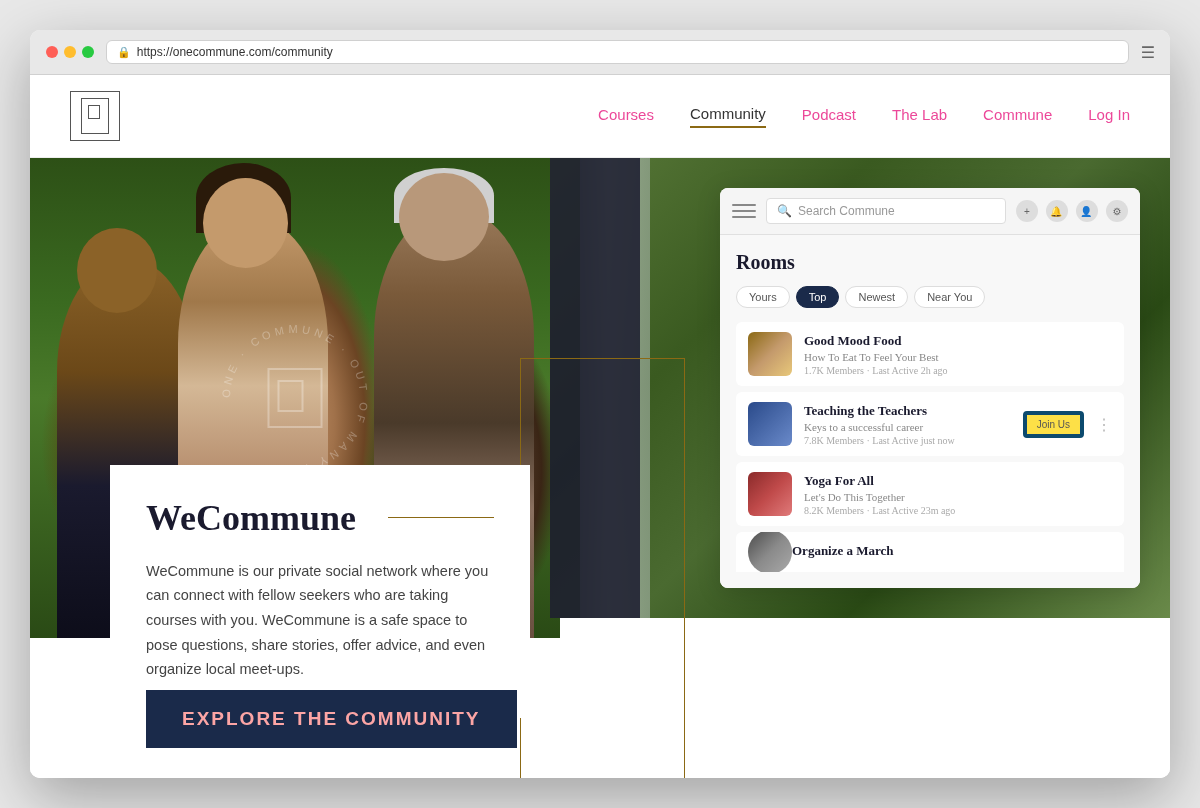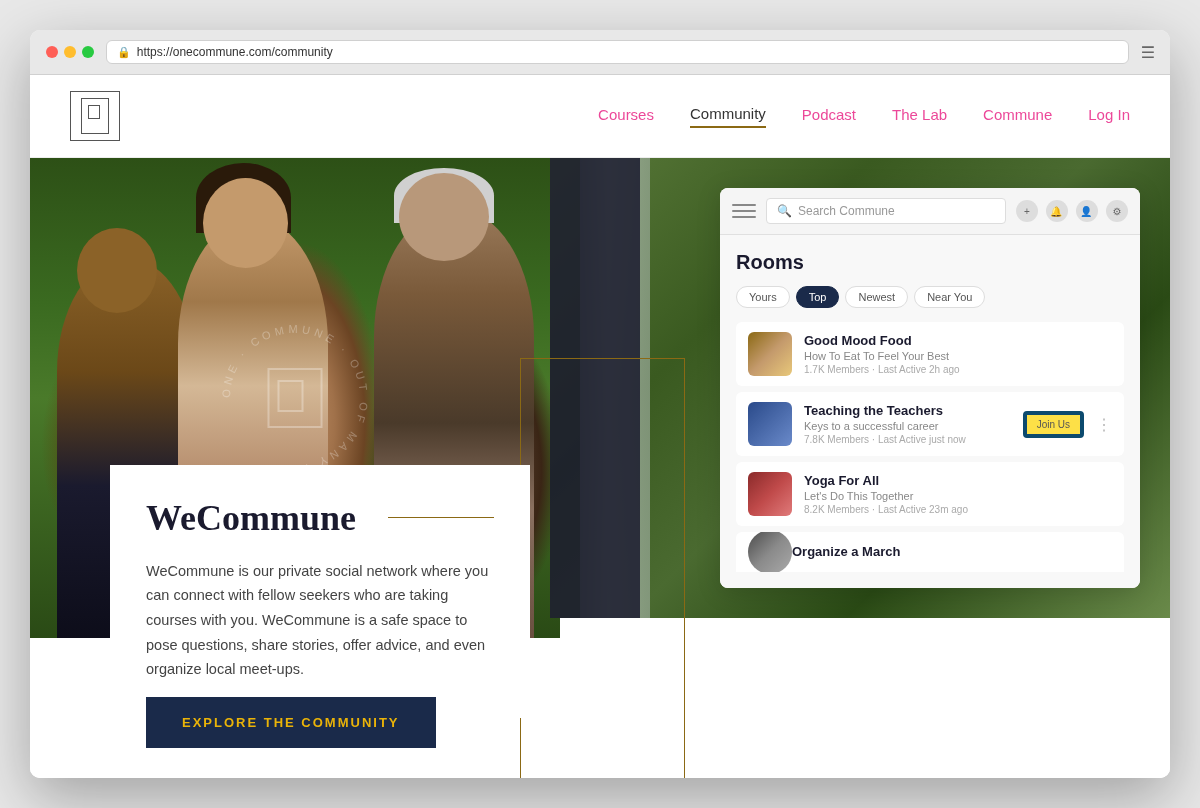--- a/index.html
+++ b/index.html
@@ -460,6 +460,7 @@
       font-weight: 700;
       color: #1a1a2e;
       margin-bottom: 12px;
+      font-family: Liberation Serif, serif;
     }
 
     .filter-tabs {

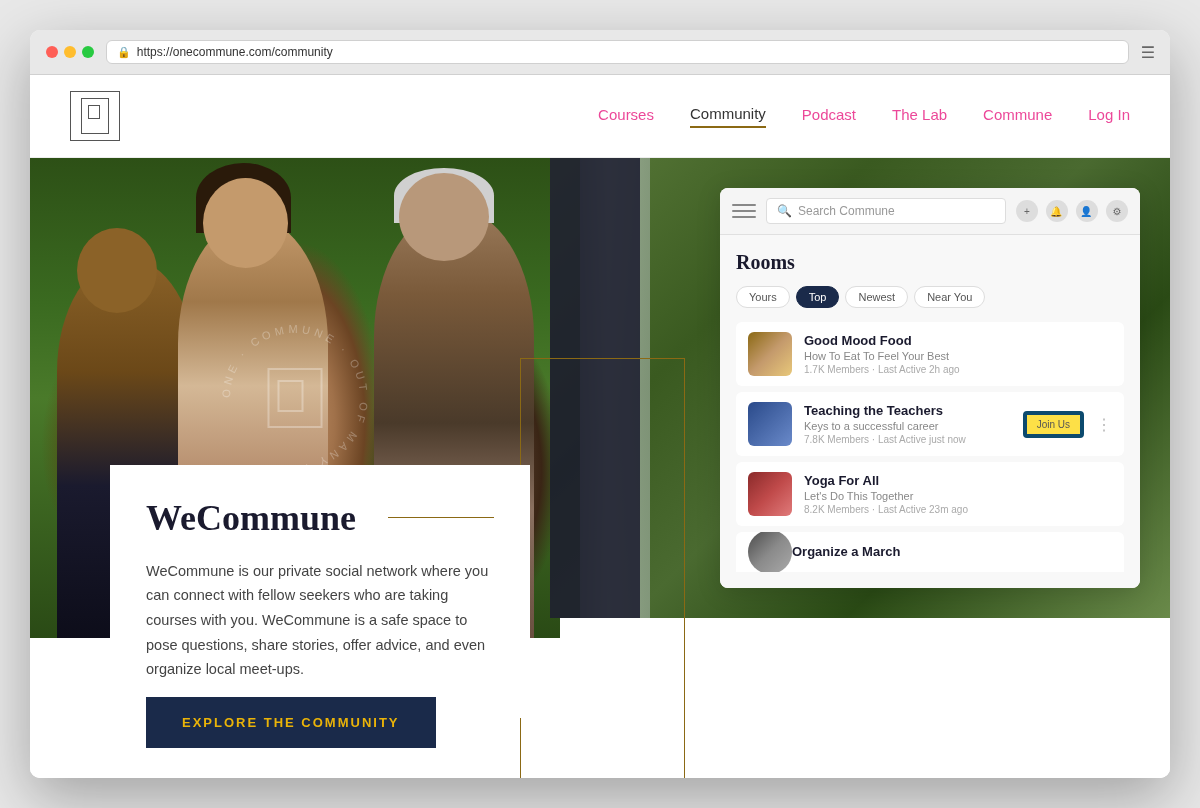--- a/index.html
+++ b/index.html
@@ -523,6 +523,7 @@
 
     .room-info {
       flex: 1;
+      font-family: Liberation Serif, serif;
     }
 
     .room-name {

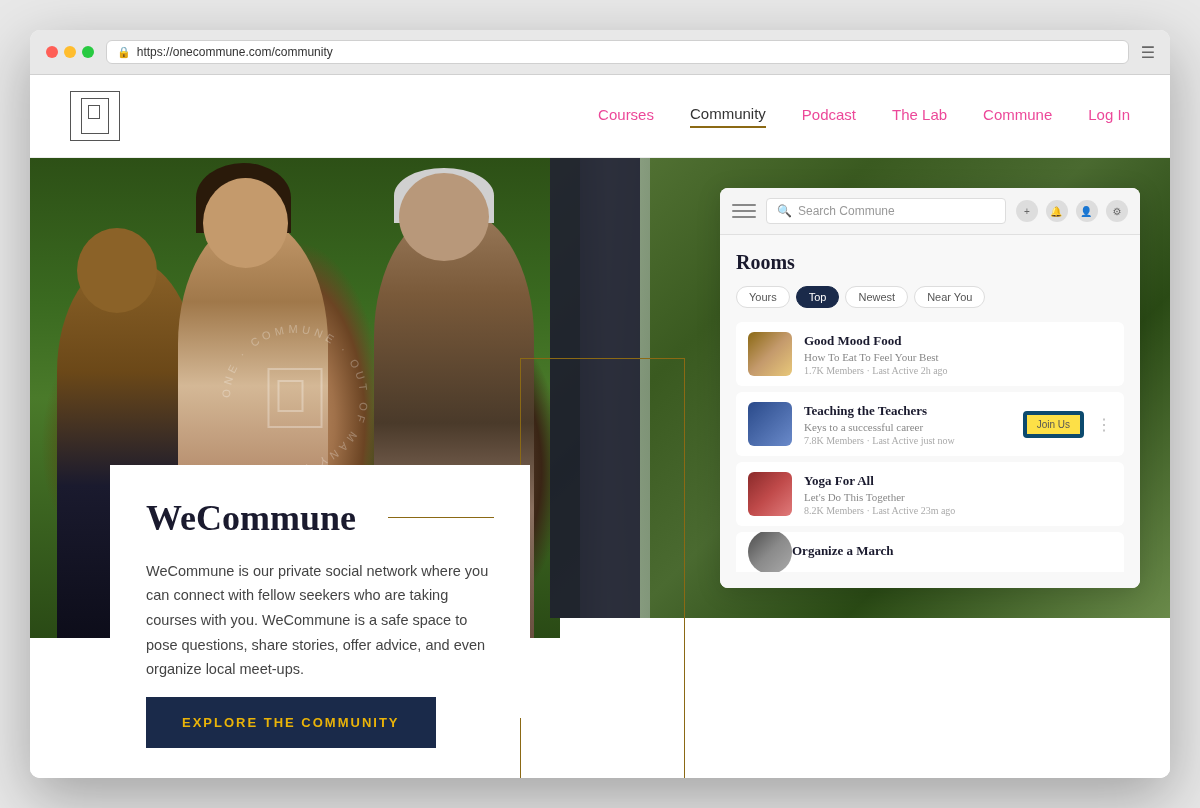--- a/index.html
+++ b/index.html
@@ -371,9 +371,9 @@
       bottom: 30px;
       left: 116px;
       background: #1a2a4a;
-      color: #eab308;
+      color: #fca5a5;
       padding: 18px 36px;
-      font-size: 13px;
+      font-size: 19px;
       font-weight: 600;
       letter-spacing: 2px;
       cursor: pointer;

